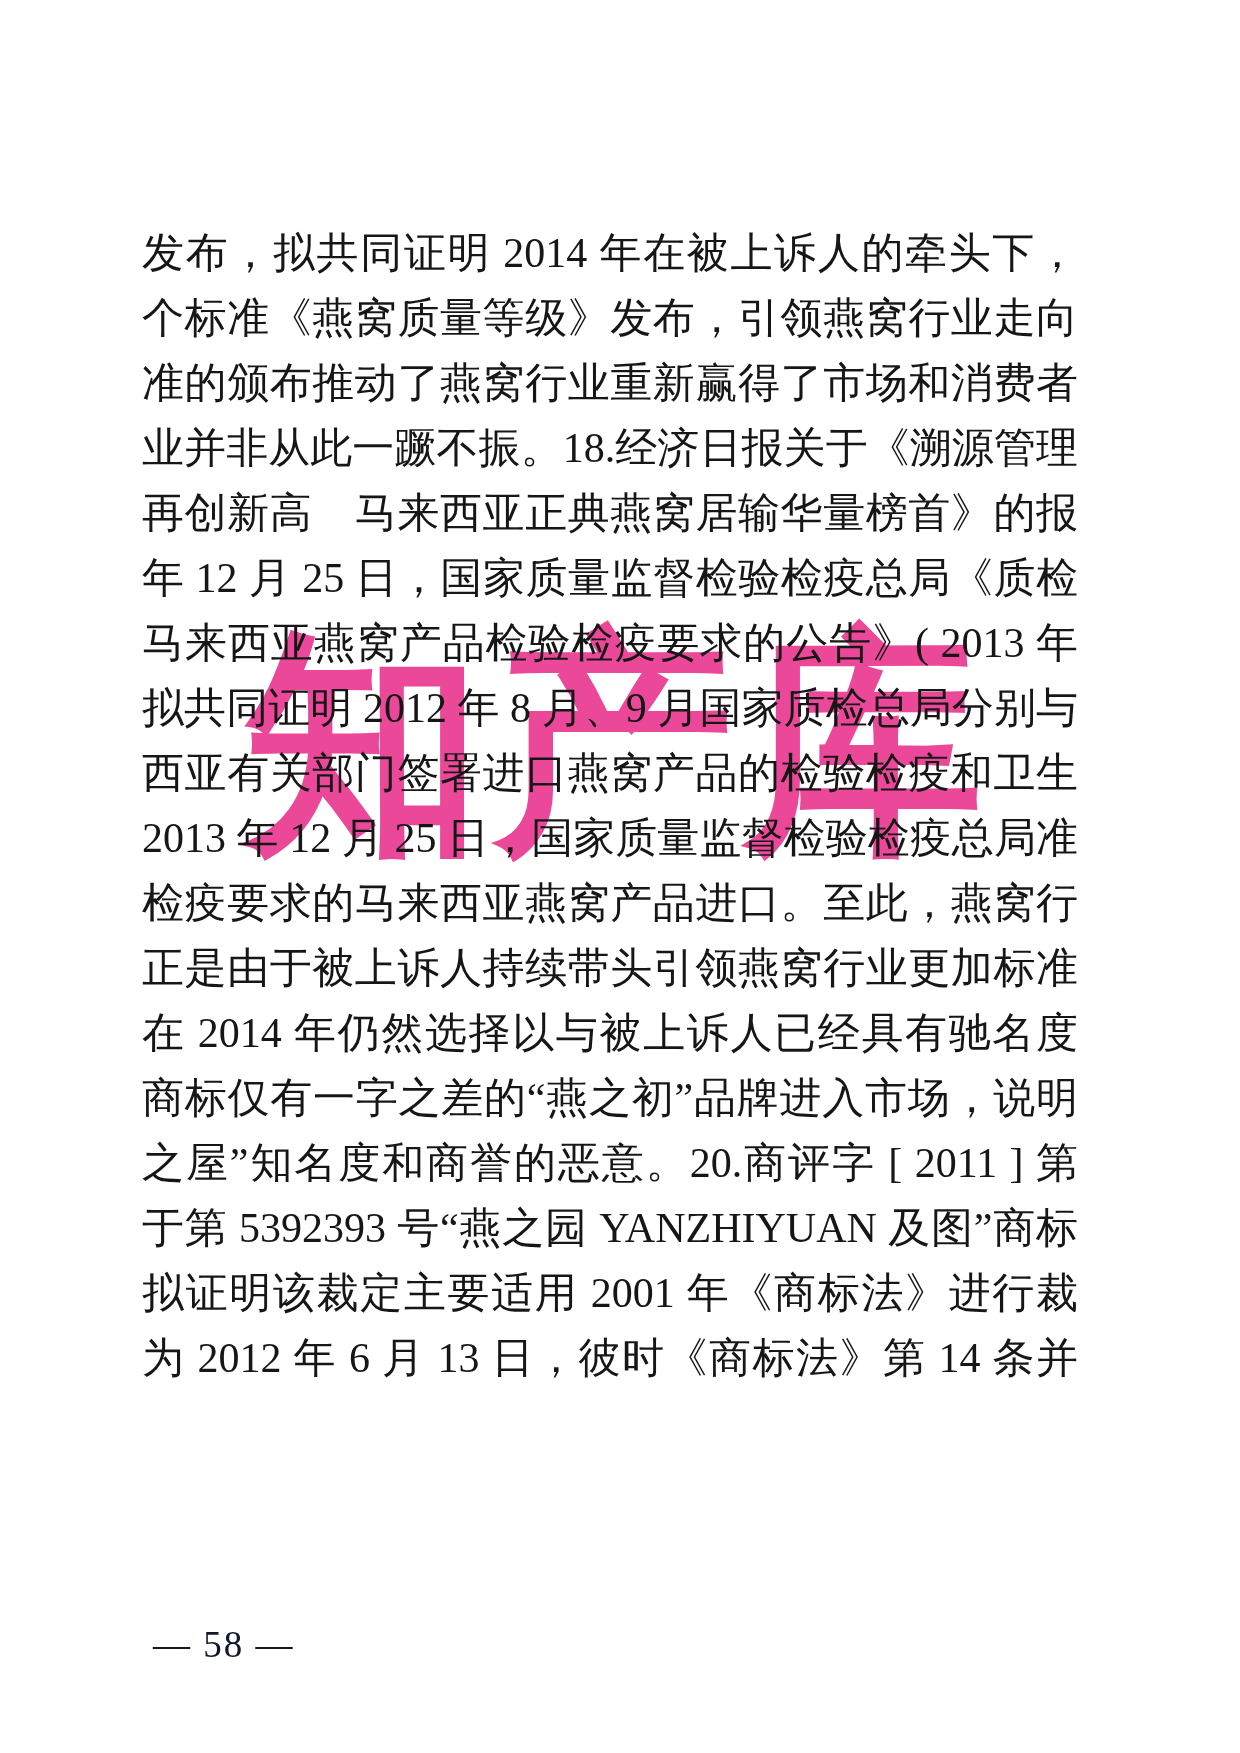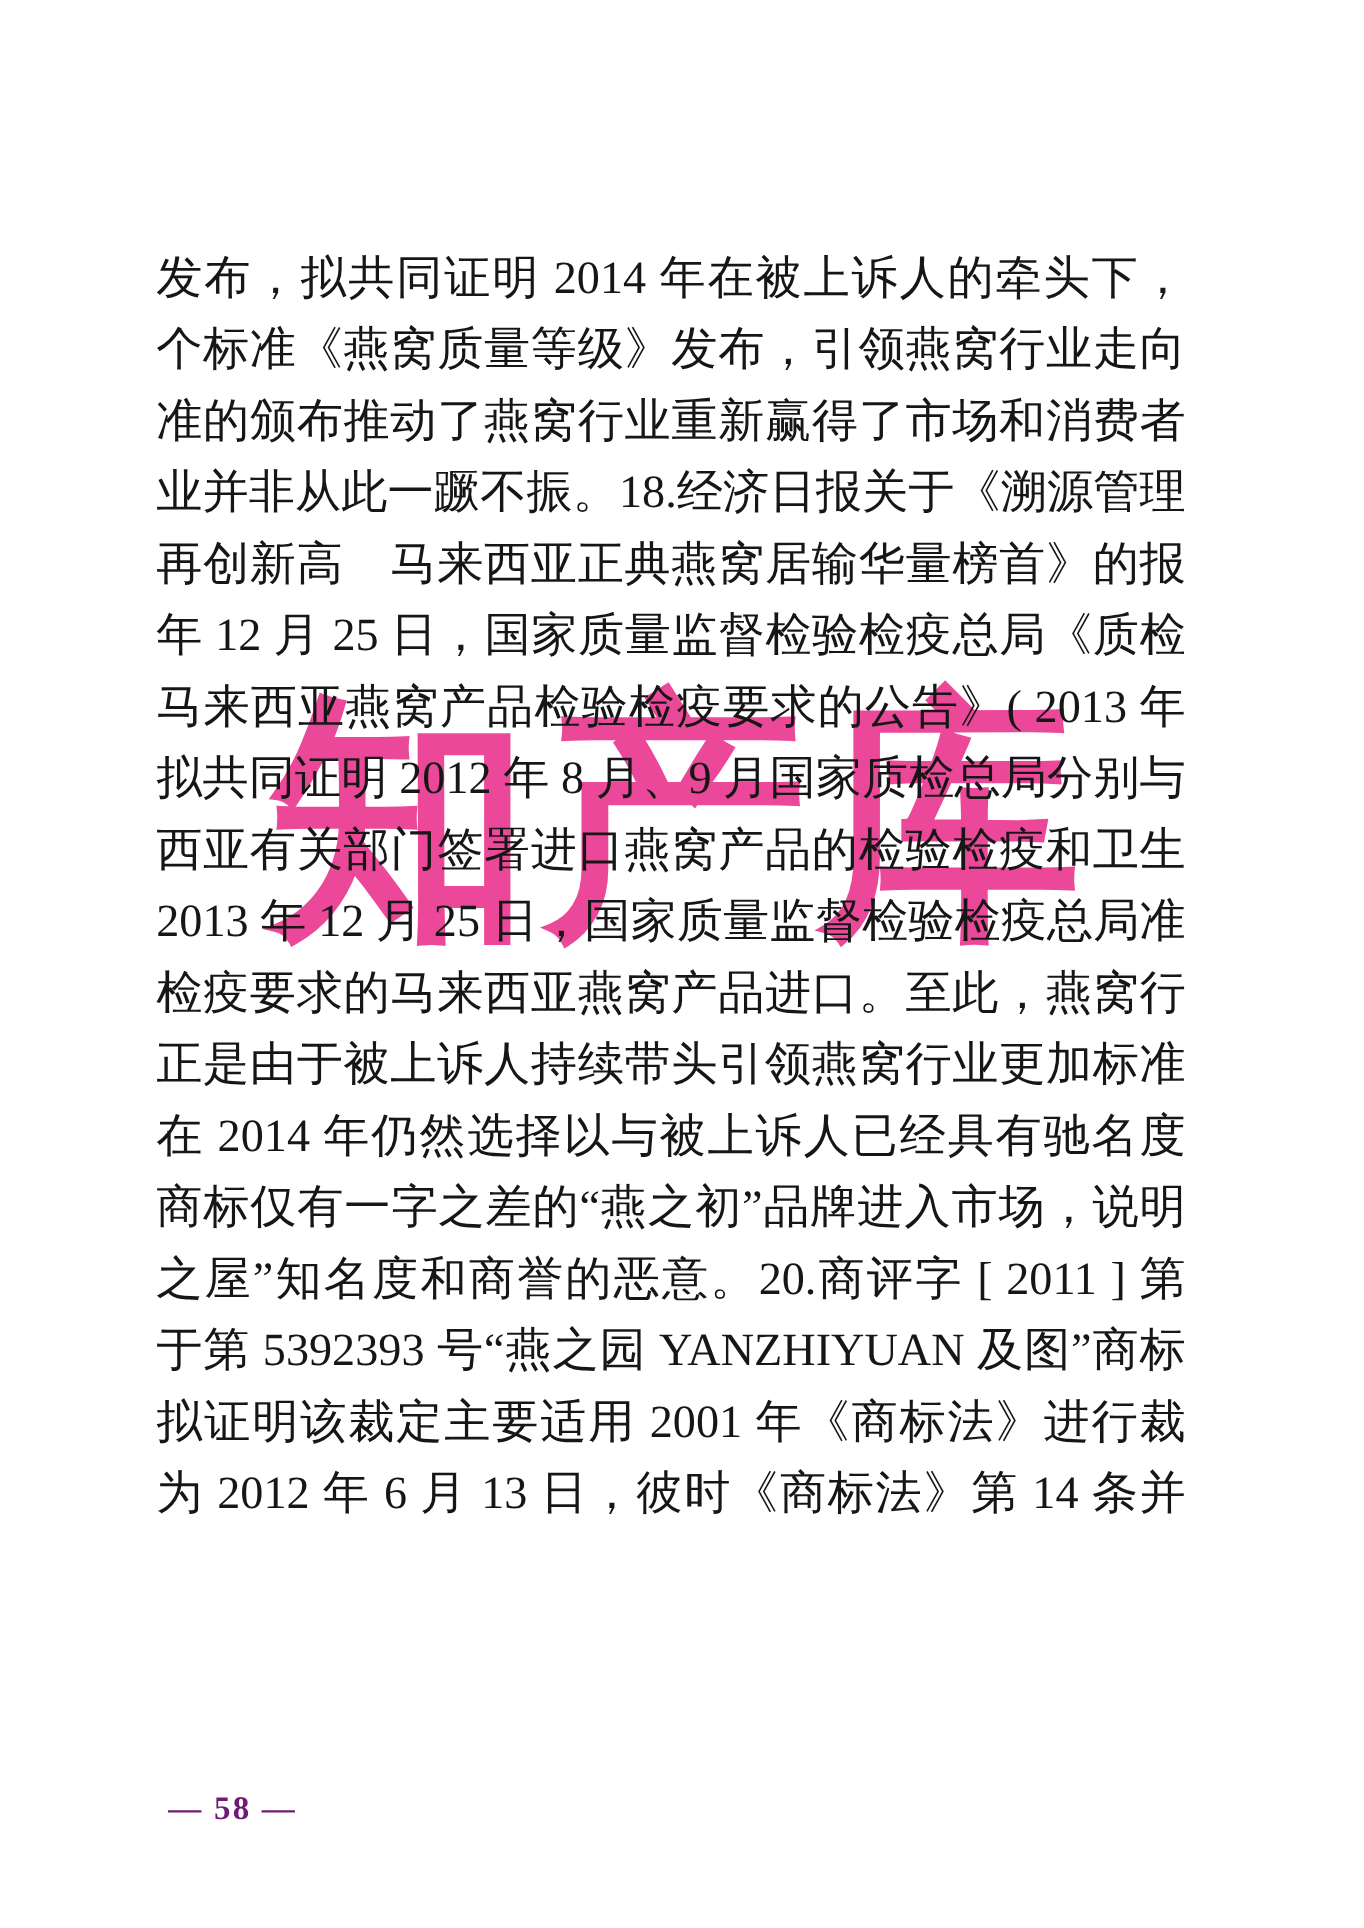--- a/index.html
+++ b/index.html
@@ -53,12 +53,11 @@
     left: 153px;
     top: 1627px;
     z-index: 1;
-    font-size: 30px;
+    font-size: 37px;
     line-height: 36px;
     letter-spacing: 2px;
-    color: #701a75;
+    color: #0f172a;
     white-space: nowrap;
-    font-weight: bold;
   }
 </style>
 </head>

